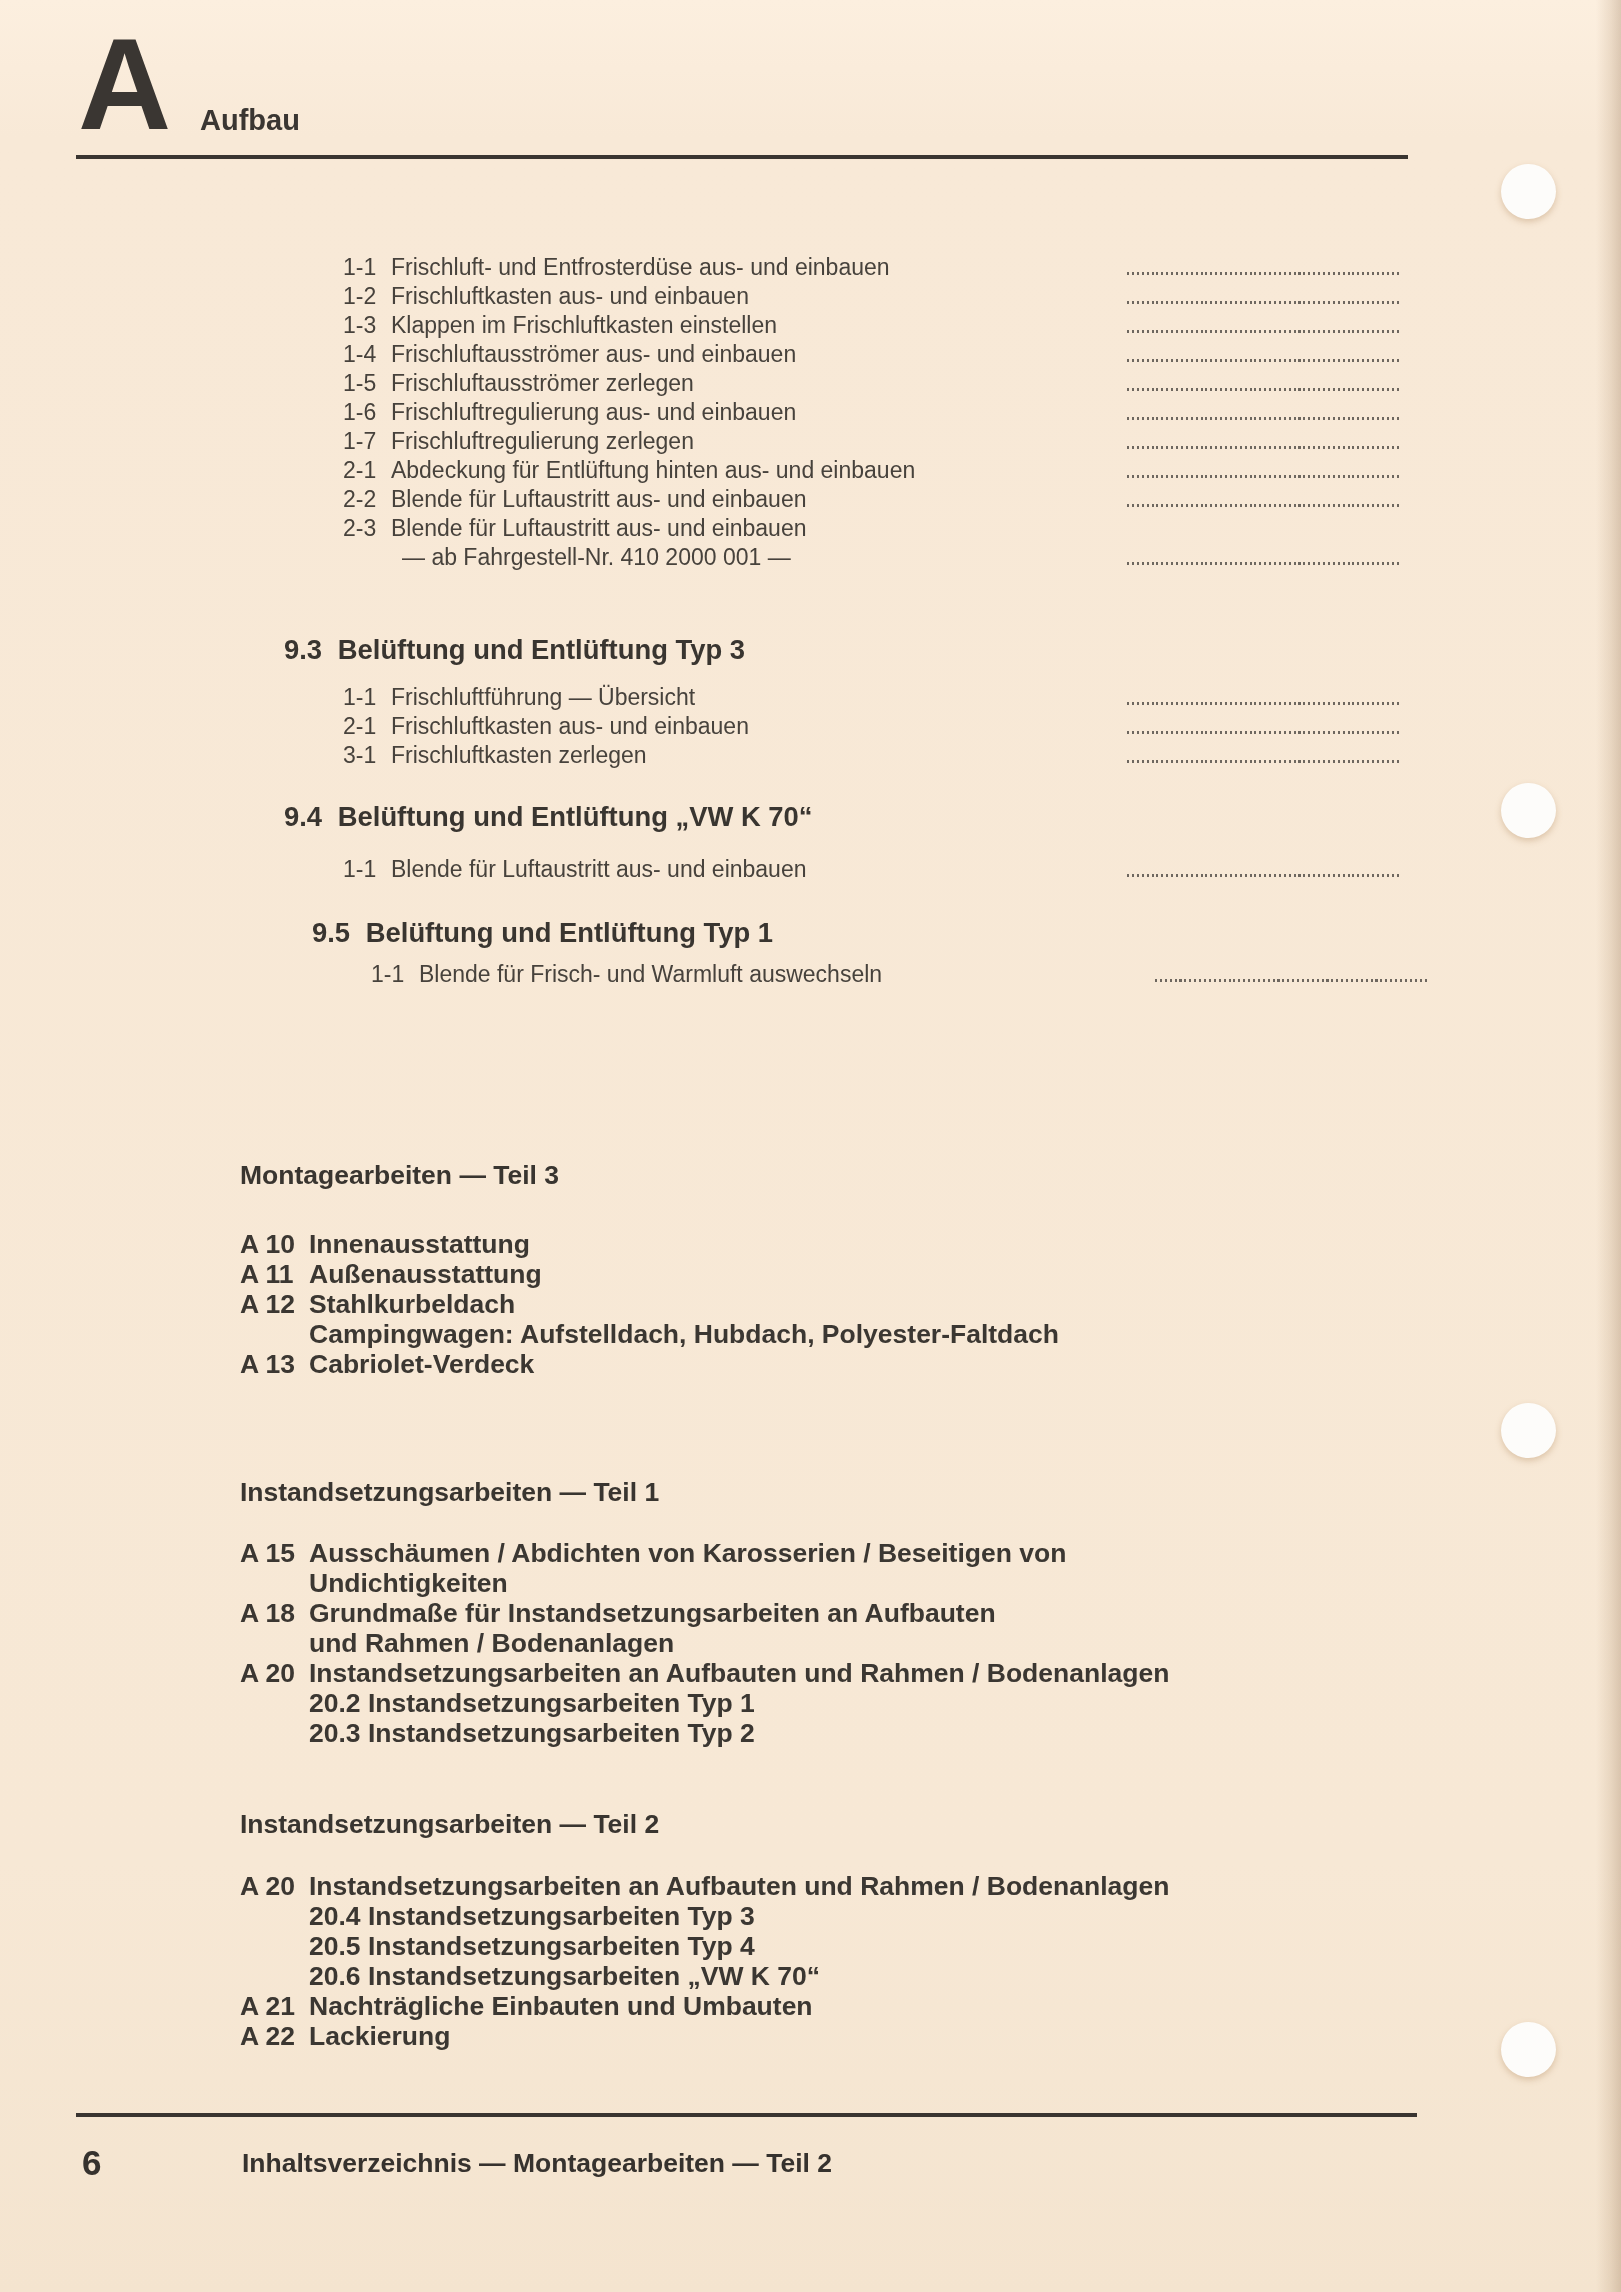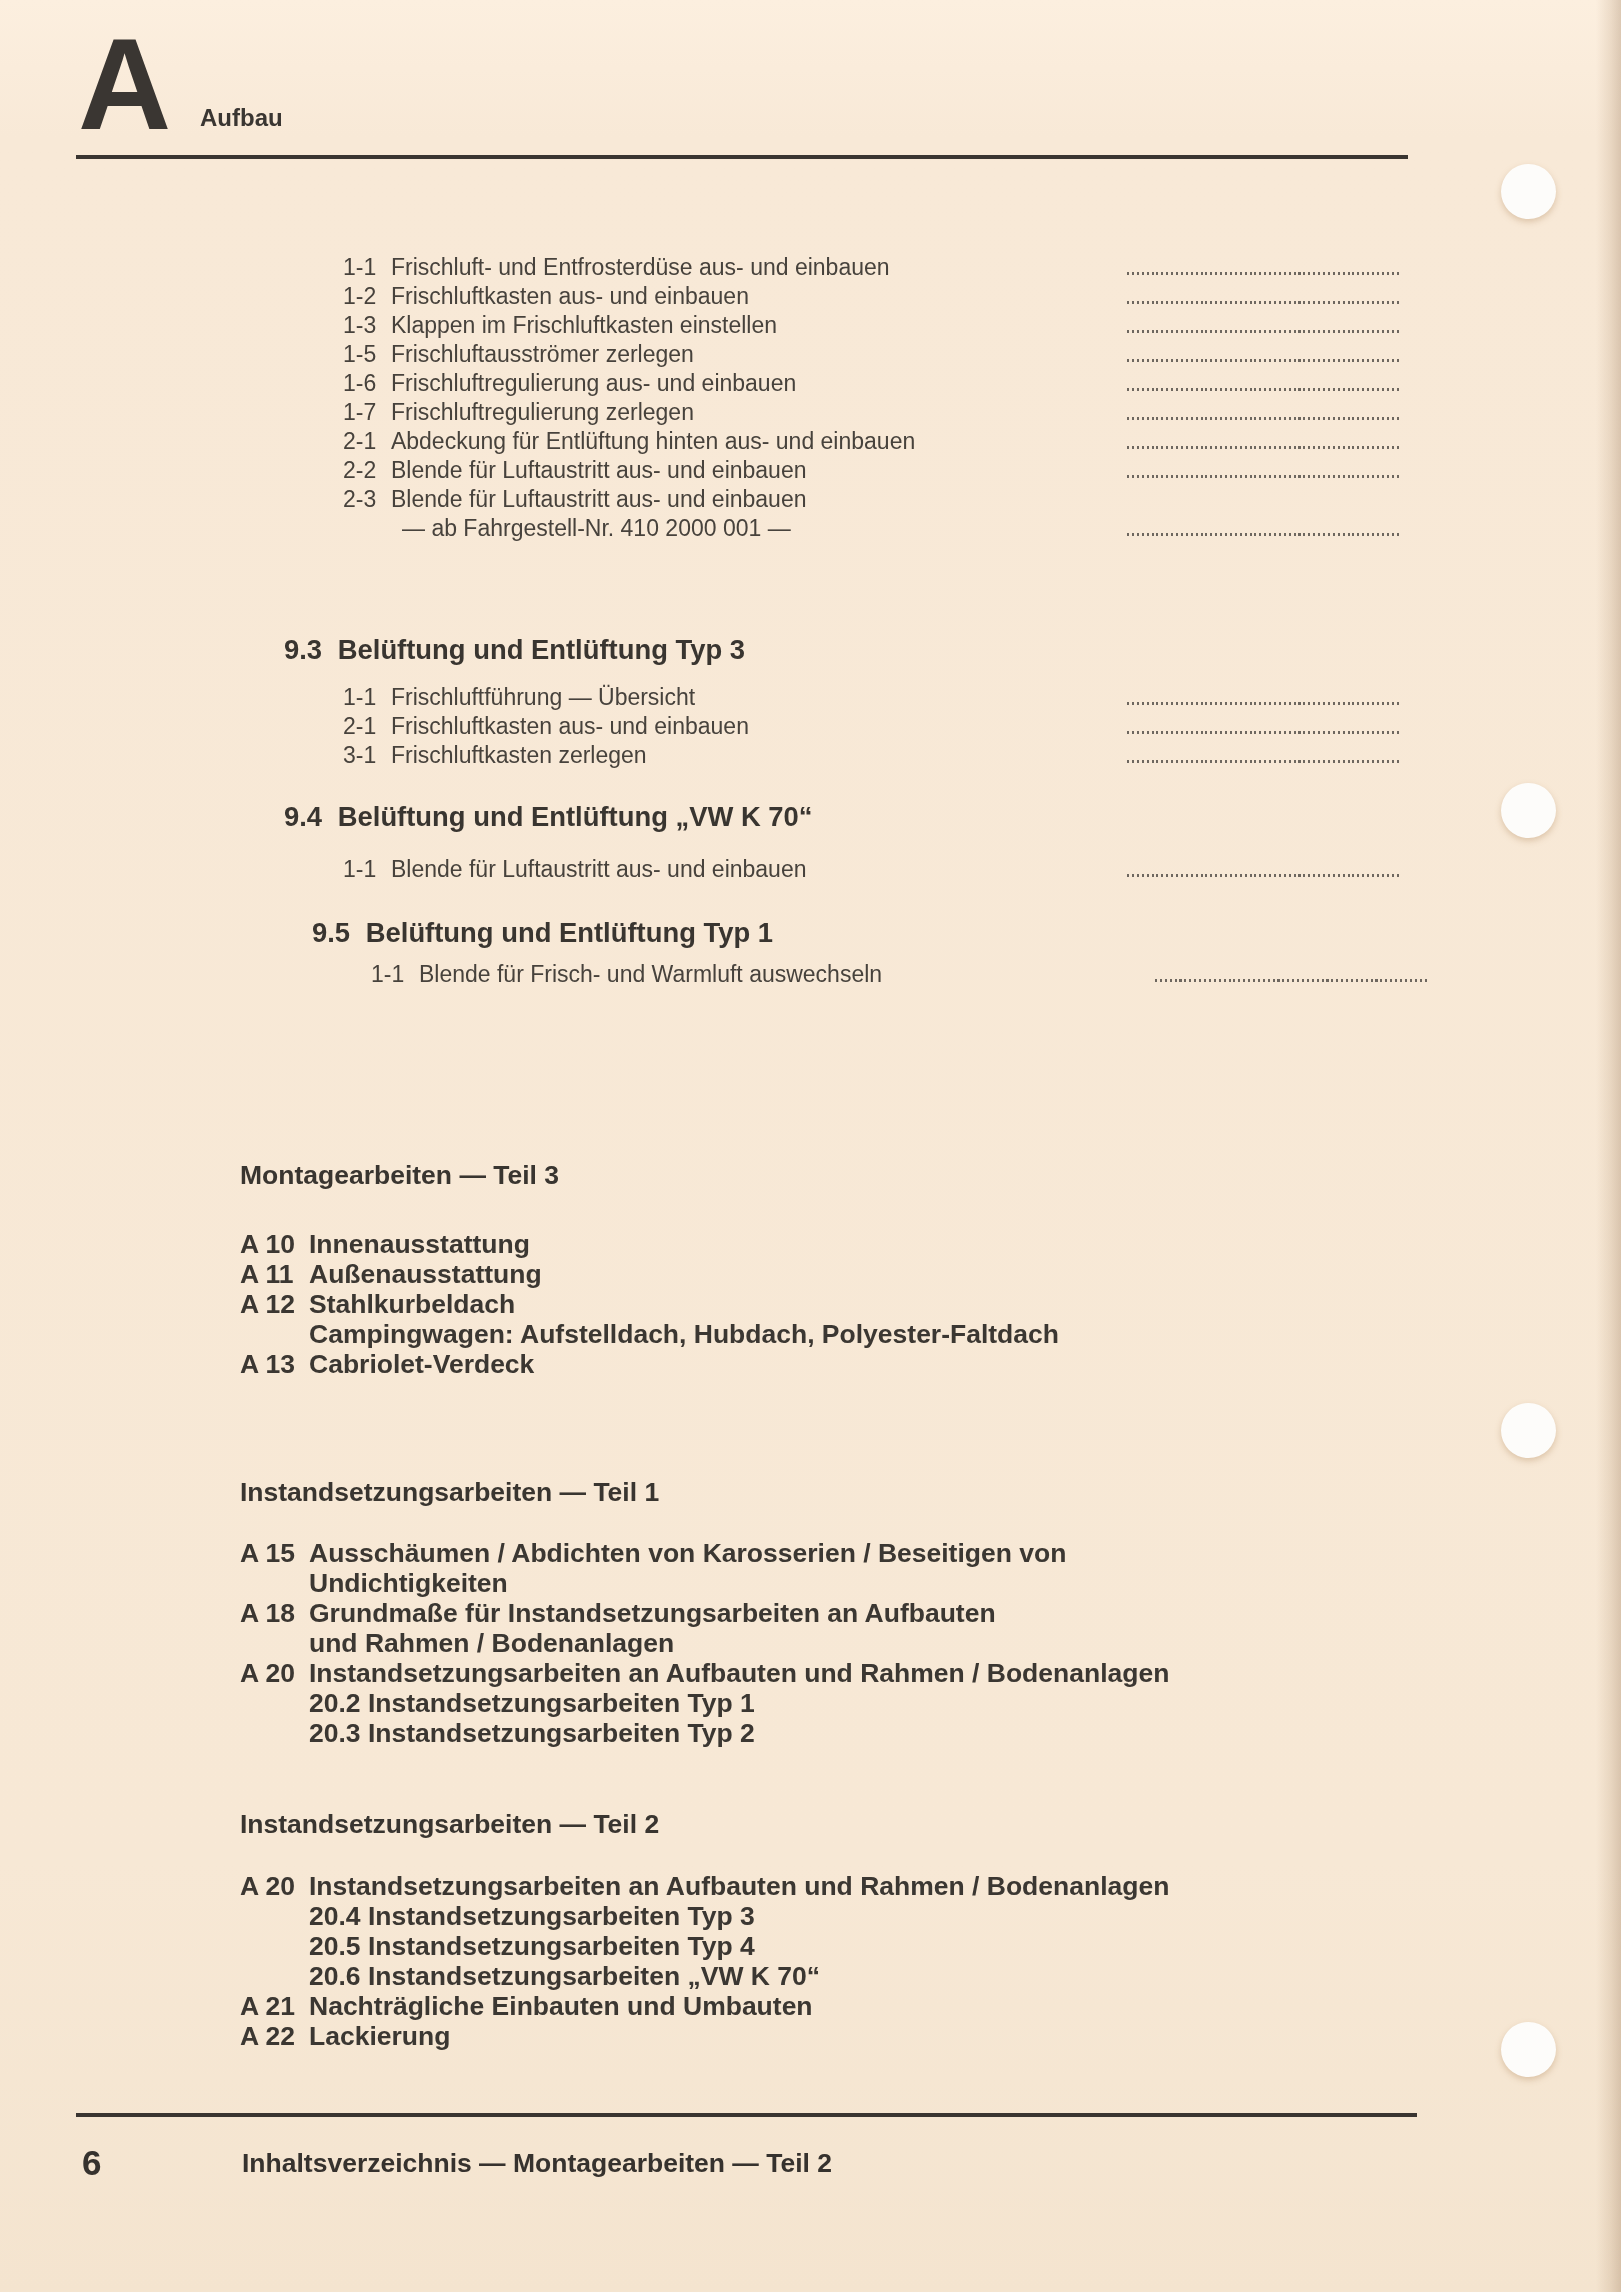--- a/index.html
+++ b/index.html
@@ -12,7 +12,7 @@
     background:linear-gradient(90deg,rgba(140,100,60,0) 0,rgba(140,100,60,.14) 60%,rgba(120,80,45,.24) 100%);}
   .big-a{position:absolute;left:78px;top:19.6px;font-size:129px;font-weight:bold;line-height:1;
     color:#3a3632;letter-spacing:-2.9px;}
-  .tab-label{position:absolute;left:200px;top:104px;font-size:24px;font-weight:bold;color:#3a3632;}
+  .tab-label{position:absolute;left:200px;top:104px;font-size:29px;font-weight:bold;color:#3a3632;}
   .rule-top{position:absolute;left:76px;top:155px;width:1332px;height:3.9px;background:#3a3531;}
   .rule-bottom{position:absolute;left:76px;top:2113px;width:1341px;height:3.9px;background:#3a3531;}
   .page-num{position:absolute;left:82px;top:2143px;font-size:35px;font-weight:bold;color:#36322e;}

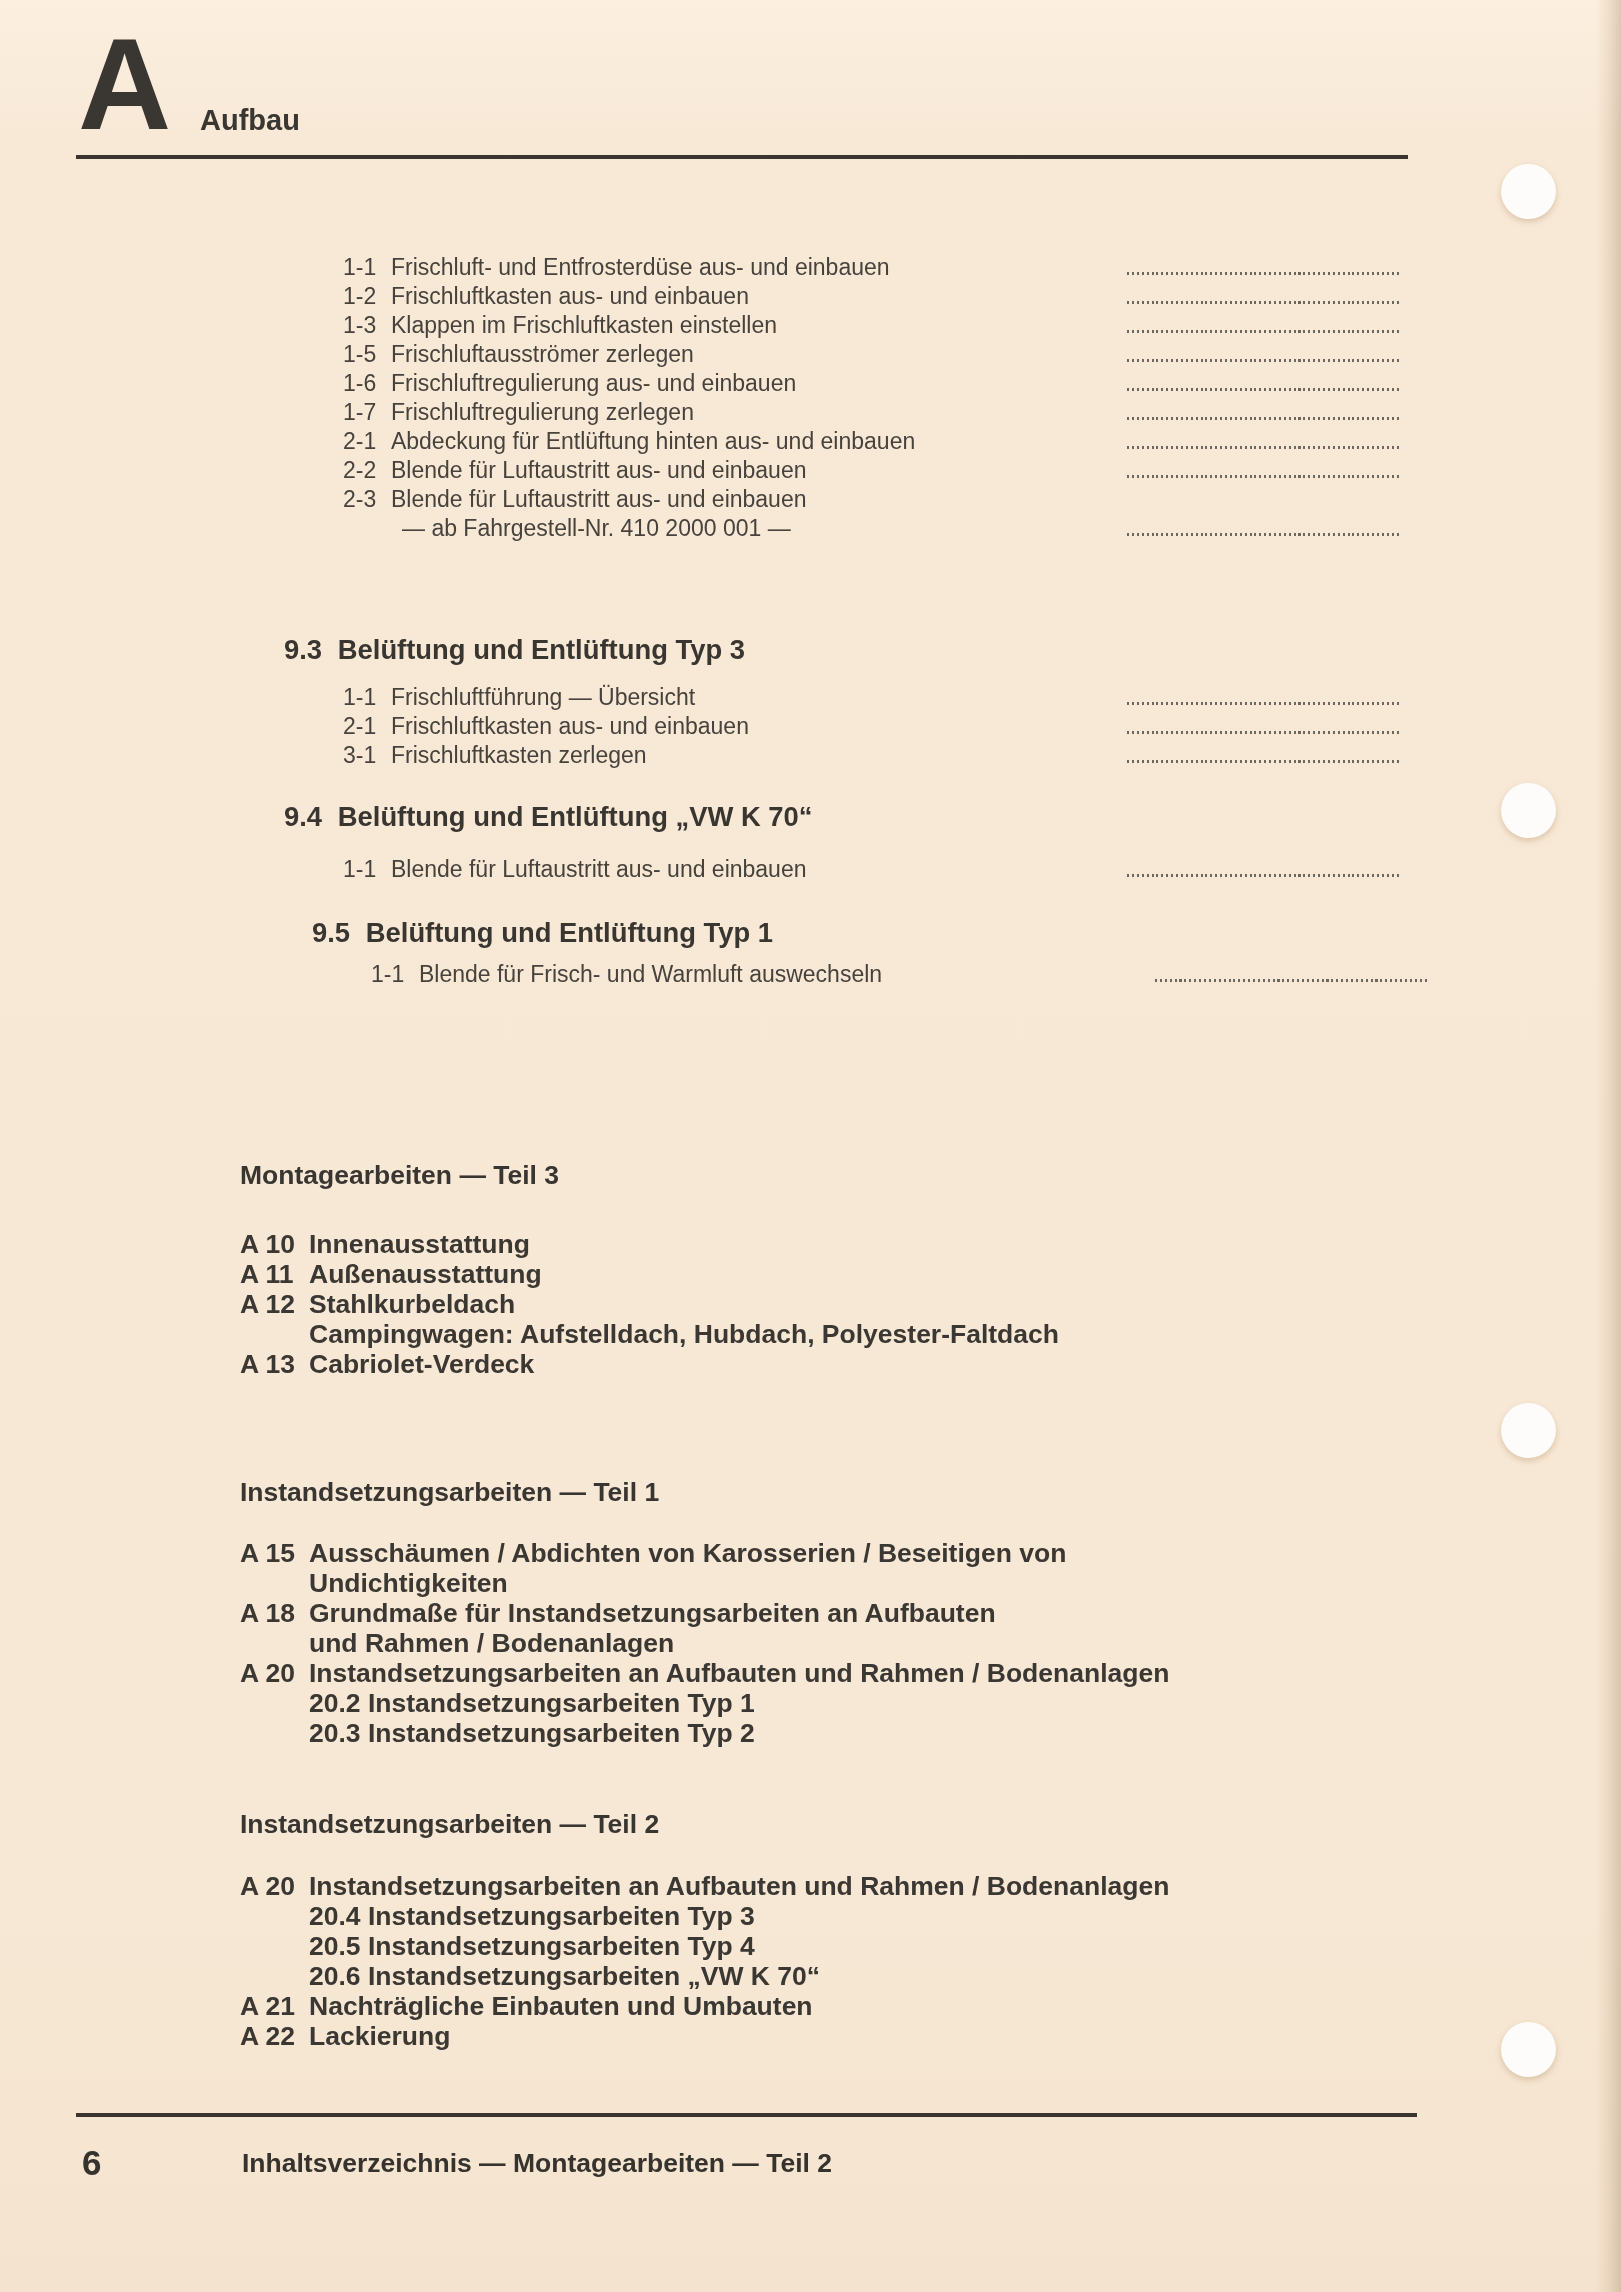--- a/index.html
+++ b/index.html
@@ -52,6 +52,7 @@
           <div class="row"><span class="num">1-1</span><span class="txt">Frischluft- und Entfrosterdüse aus- und einbauen</span><span class="leader"></span></div>
           <div class="row"><span class="num">1-2</span><span class="txt">Frischluftkasten aus- und einbauen</span><span class="leader"></span></div>
           <div class="row"><span class="num">1-3</span><span class="txt">Klappen im Frischluftkasten einstellen</span><span class="leader"></span></div>
+          <div class="row"><span class="num">1-4</span><span class="txt">Frischluftausströmer aus- und einbauen</span><span class="leader"></span></div>
           <div class="row"><span class="num">1-5</span><span class="txt">Frischluftausströmer zerlegen</span><span class="leader"></span></div>
           <div class="row"><span class="num">1-6</span><span class="txt">Frischluftregulierung aus- und einbauen</span><span class="leader"></span></div>
           <div class="row"><span class="num">1-7</span><span class="txt">Frischluftregulierung zerlegen</span><span class="leader"></span></div>

